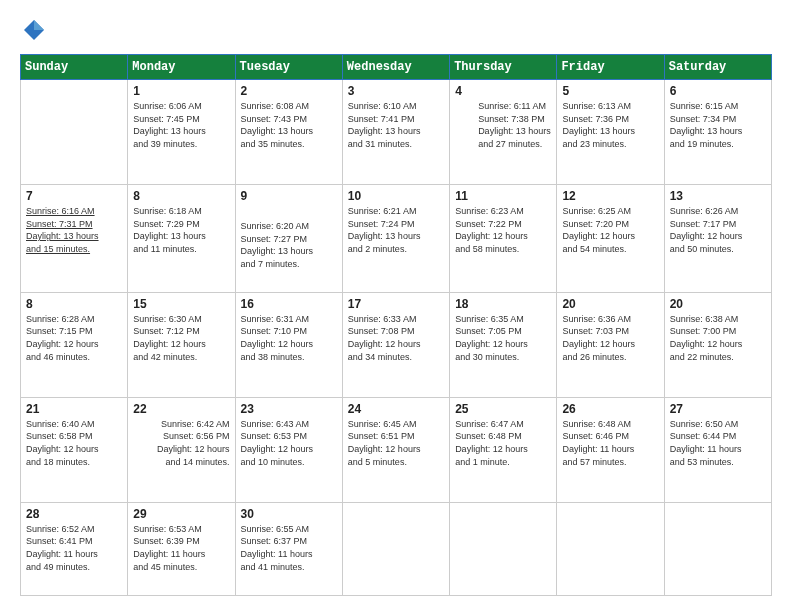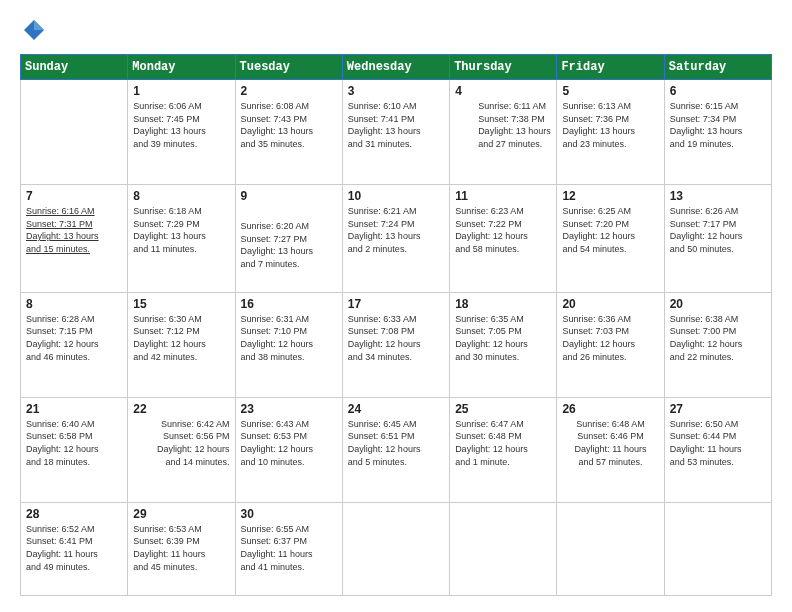--- a/index.html
+++ b/index.html
@@ -325,7 +325,7 @@
           </td>
           <td>
             <span class="day-num">26</span>
-            <div class="cell-info" style="white-space: pre-line; text-align: center;">Sunrise: 6:48 AM
+            <div class="cell-info" style="white-space: pre-line;">Sunrise: 6:48 AM
 Sunset: 6:46 PM
 Daylight: 11 hours
 and 57 minutes.</div>

